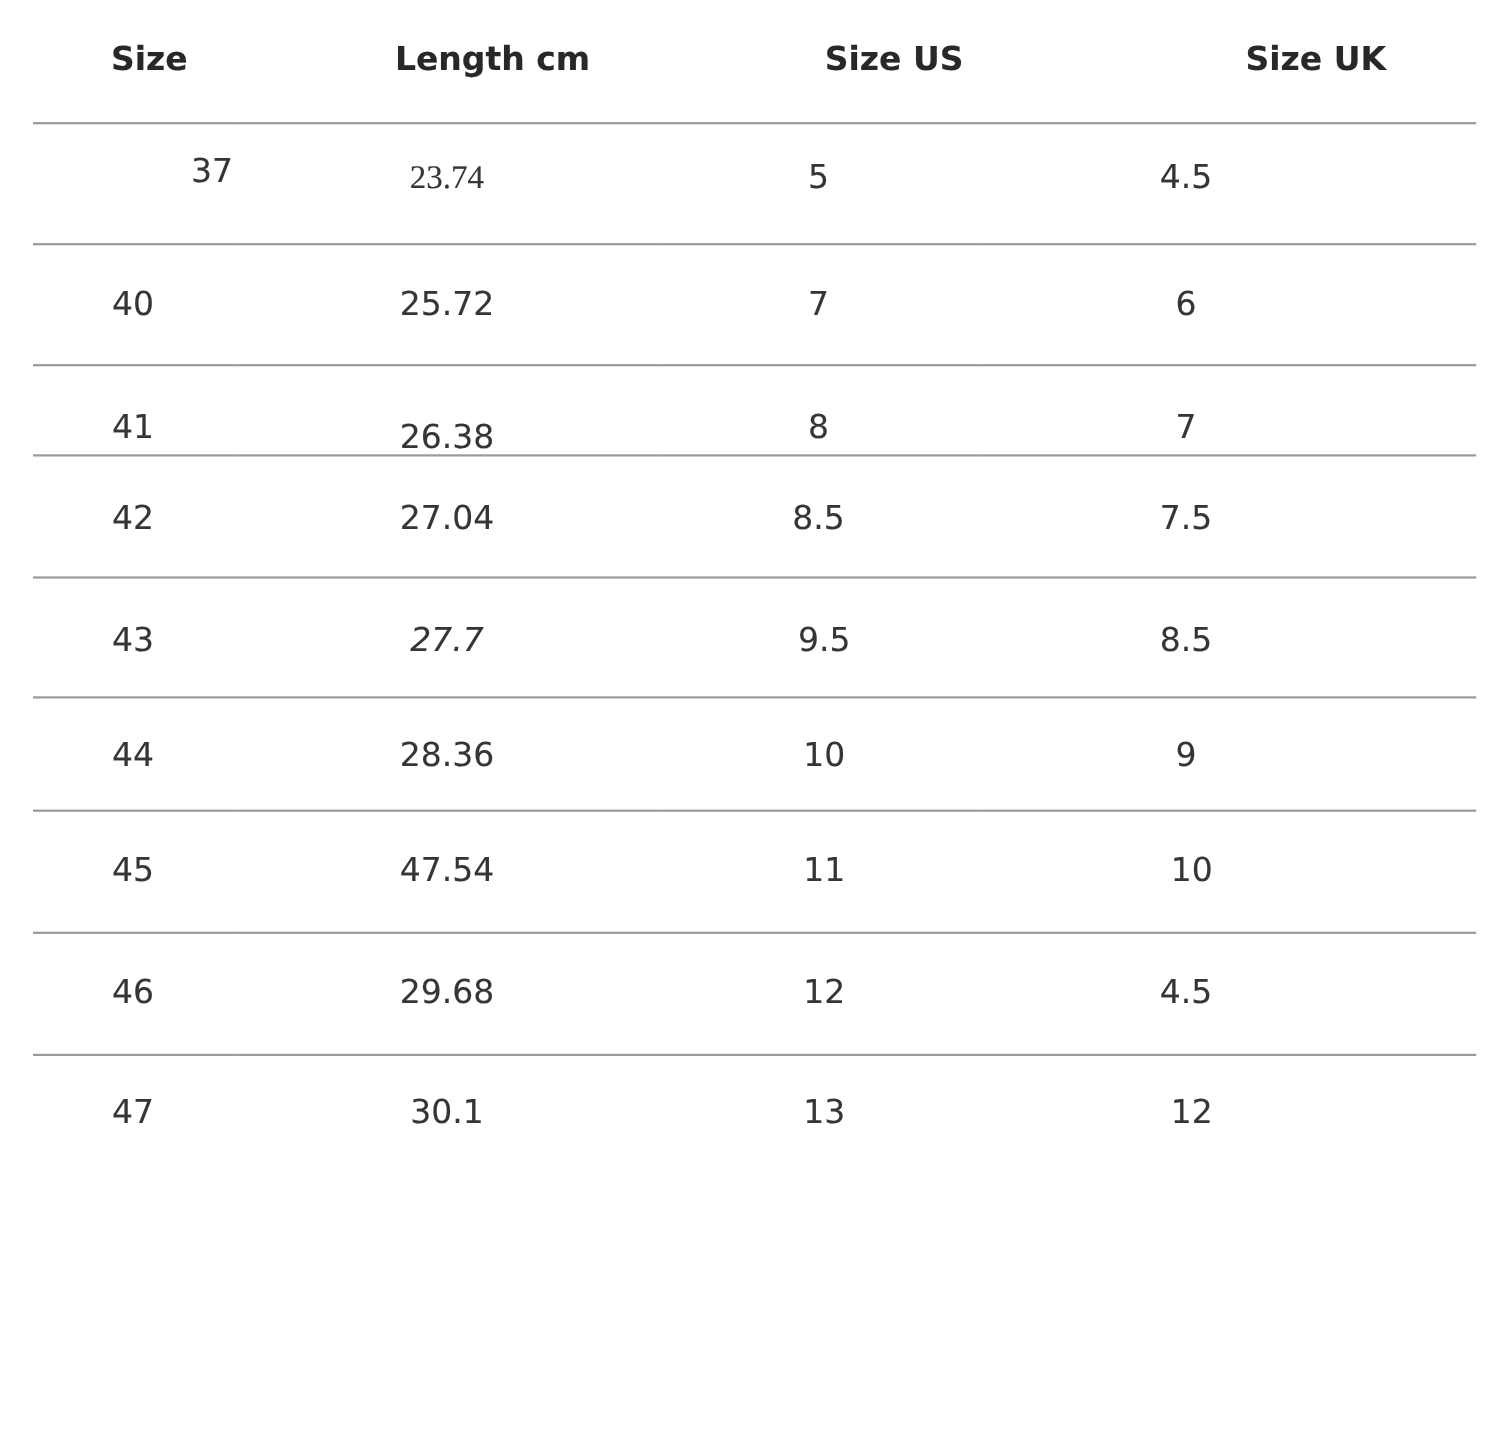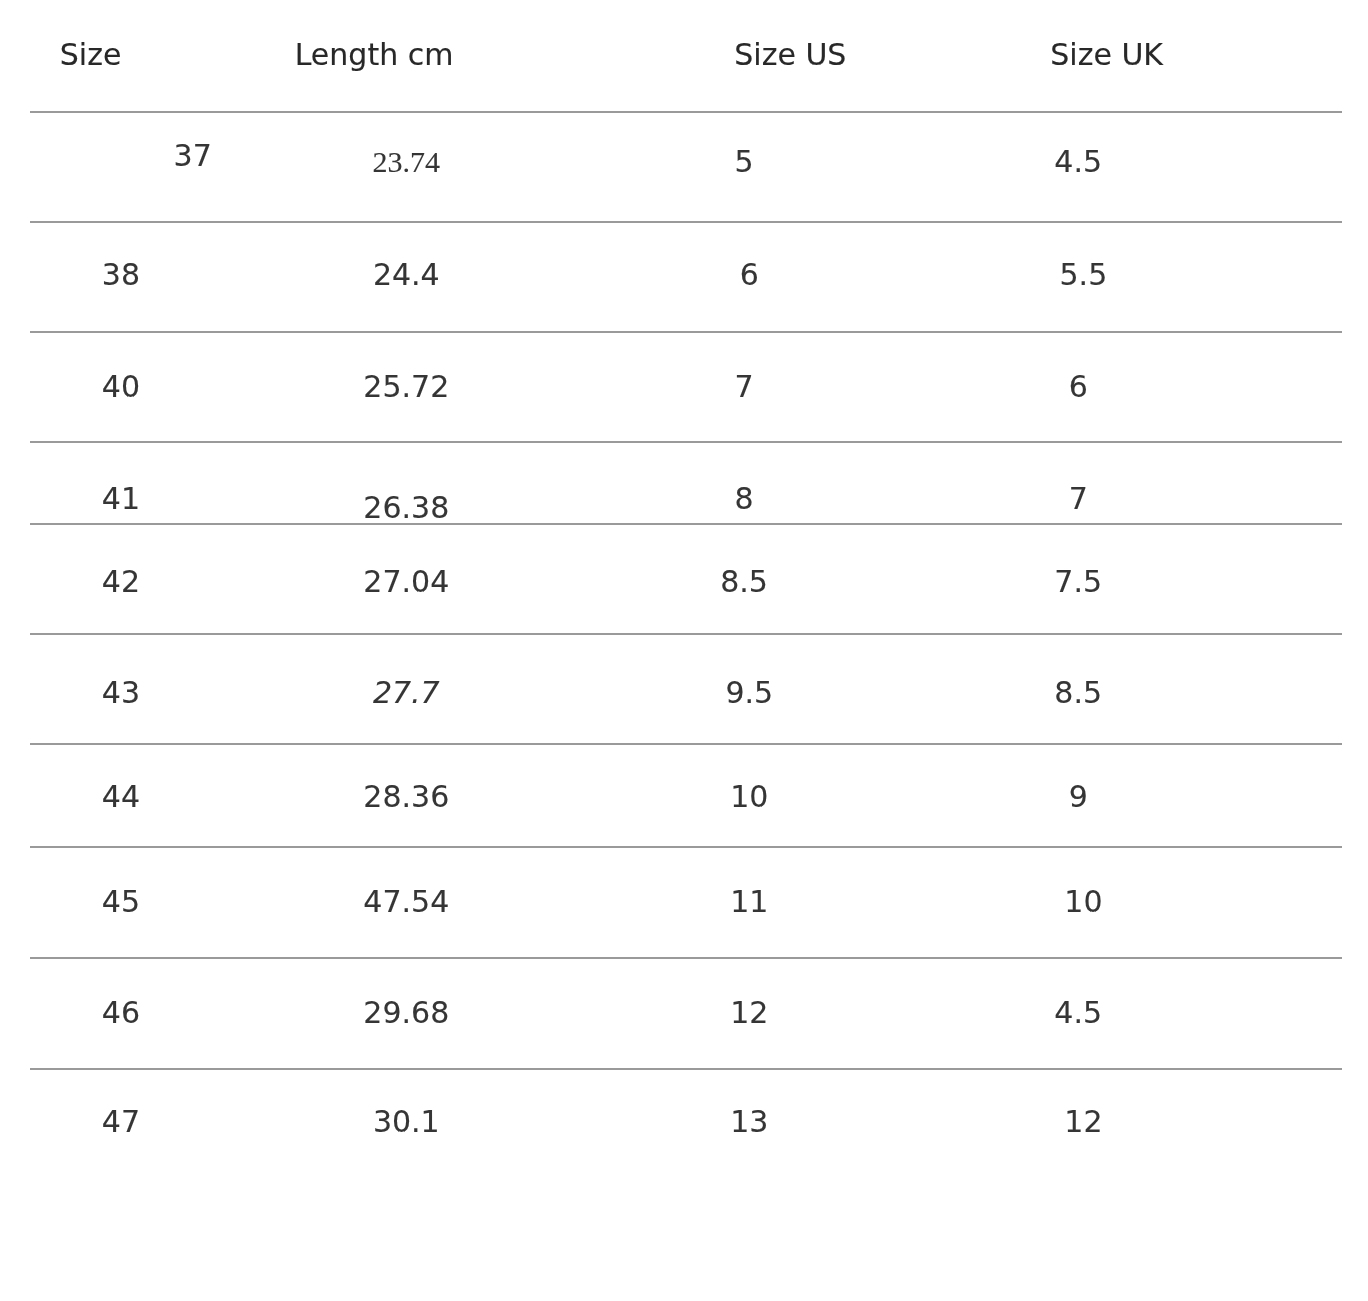--- a/index.html
+++ b/index.html
@@ -40,7 +40,8 @@
   }
   table.size-chart th {
     color: var(--header-color, #282828);
-    text-align: left;
+    text-align: center;
+    font-weight: bold;
     -webkit-text-stroke: 0.12px var(--header-color, #282828);
   }
   table.size-chart td {

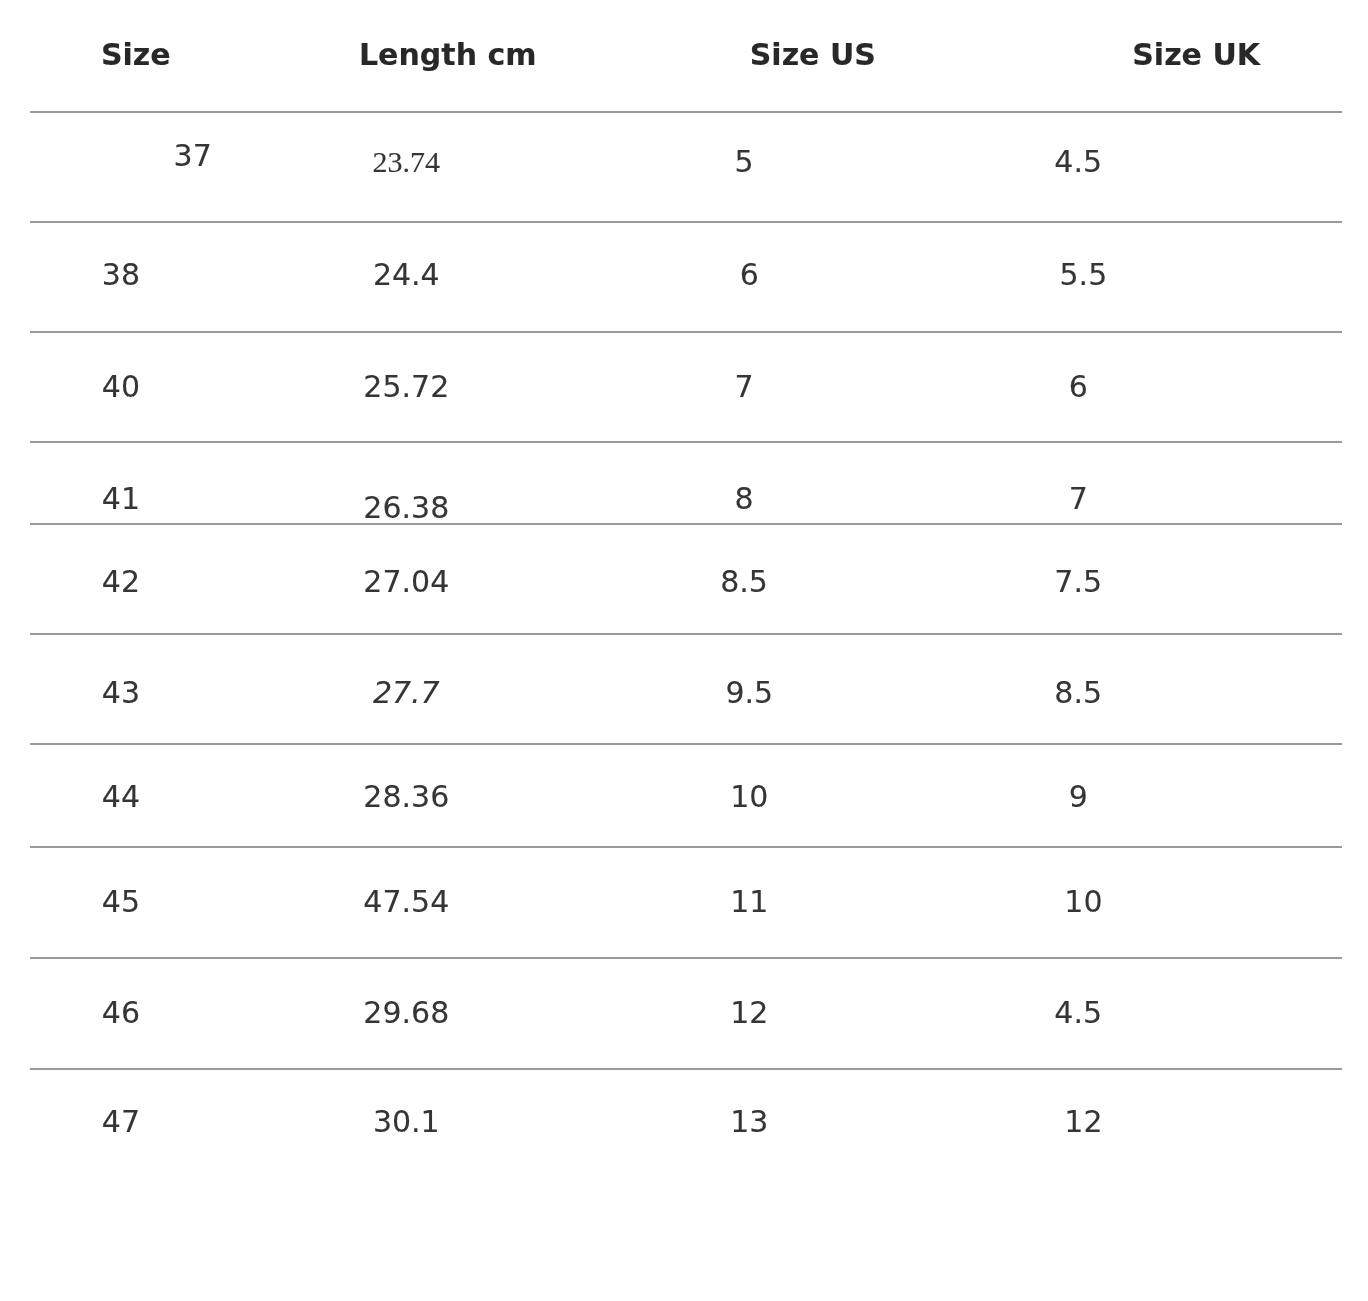--- a/index.html
+++ b/index.html
@@ -87,12 +87,6 @@
           <td class="col-3" style="padding-top: 34.15px;">5</td>
           <td class="col-4" style="padding-top: 34.15px;">4.5</td>
         </tr>
-        <tr style="height: 109.8px;">
-          <td class="col-1" style="padding-top: 36.7px;">38</td>
-          <td class="col-2" style="padding-top: 36.7px;">24.4</td>
-          <td class="col-3 nudged" style="padding-top: 36.7px;">6</td>
-          <td class="col-4 nudged" style="padding-top: 36.7px;">5.5</td>
-        </tr>
         <tr style="height: 110.2px;">
           <td class="col-1" style="padding-top: 39px;">40</td>
           <td class="col-2" style="padding-top: 39px;">25.72</td>

